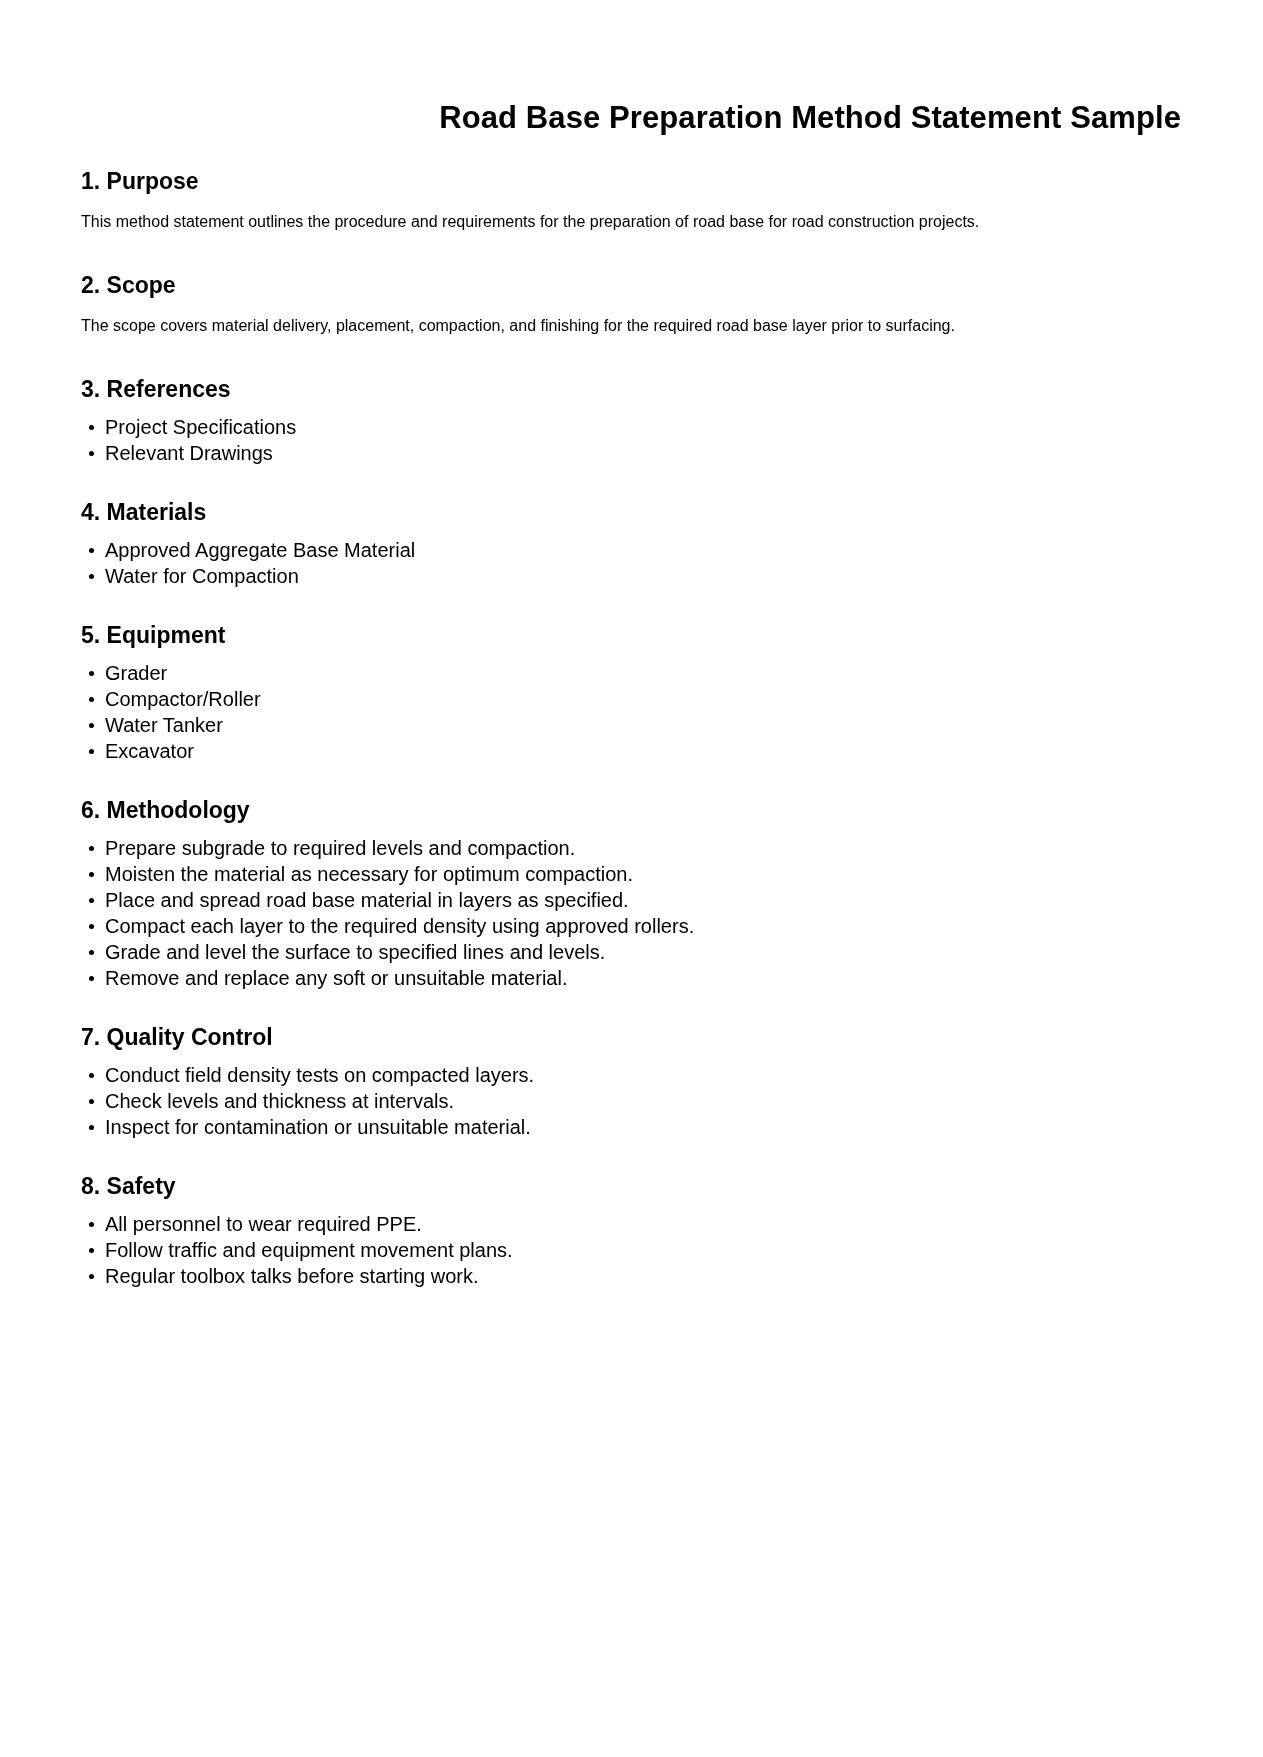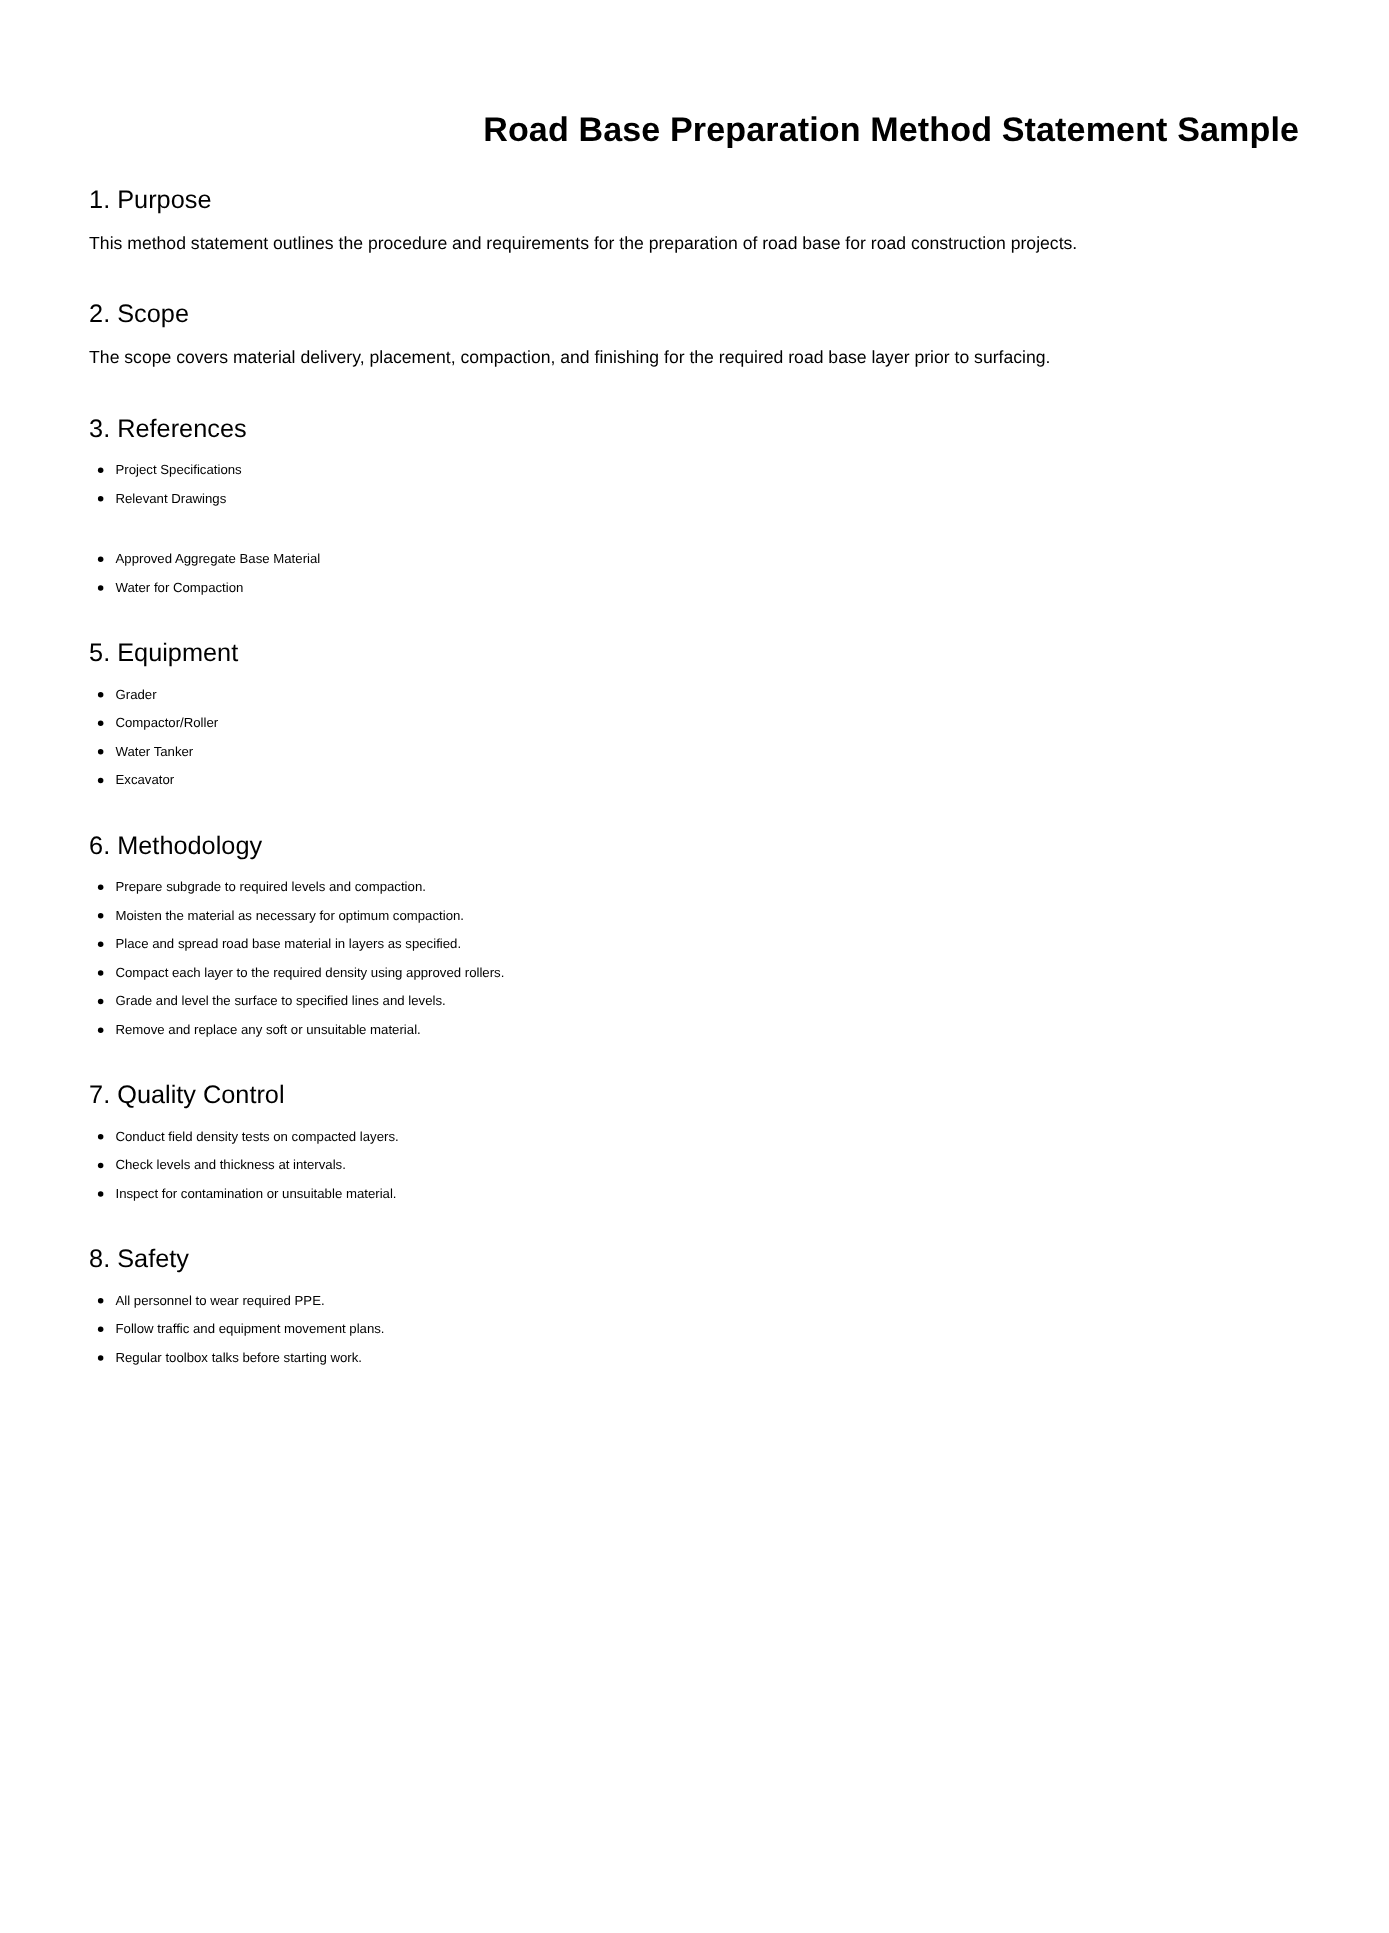--- a/index.html
+++ b/index.html
@@ -33,7 +33,7 @@
     h2 {
       font-family: "Liberation Sans", sans-serif;
       font-size: 23px;
-      font-weight: normal;
+      font-weight: bold;
       margin: 0;
       line-height: 34px;
     }

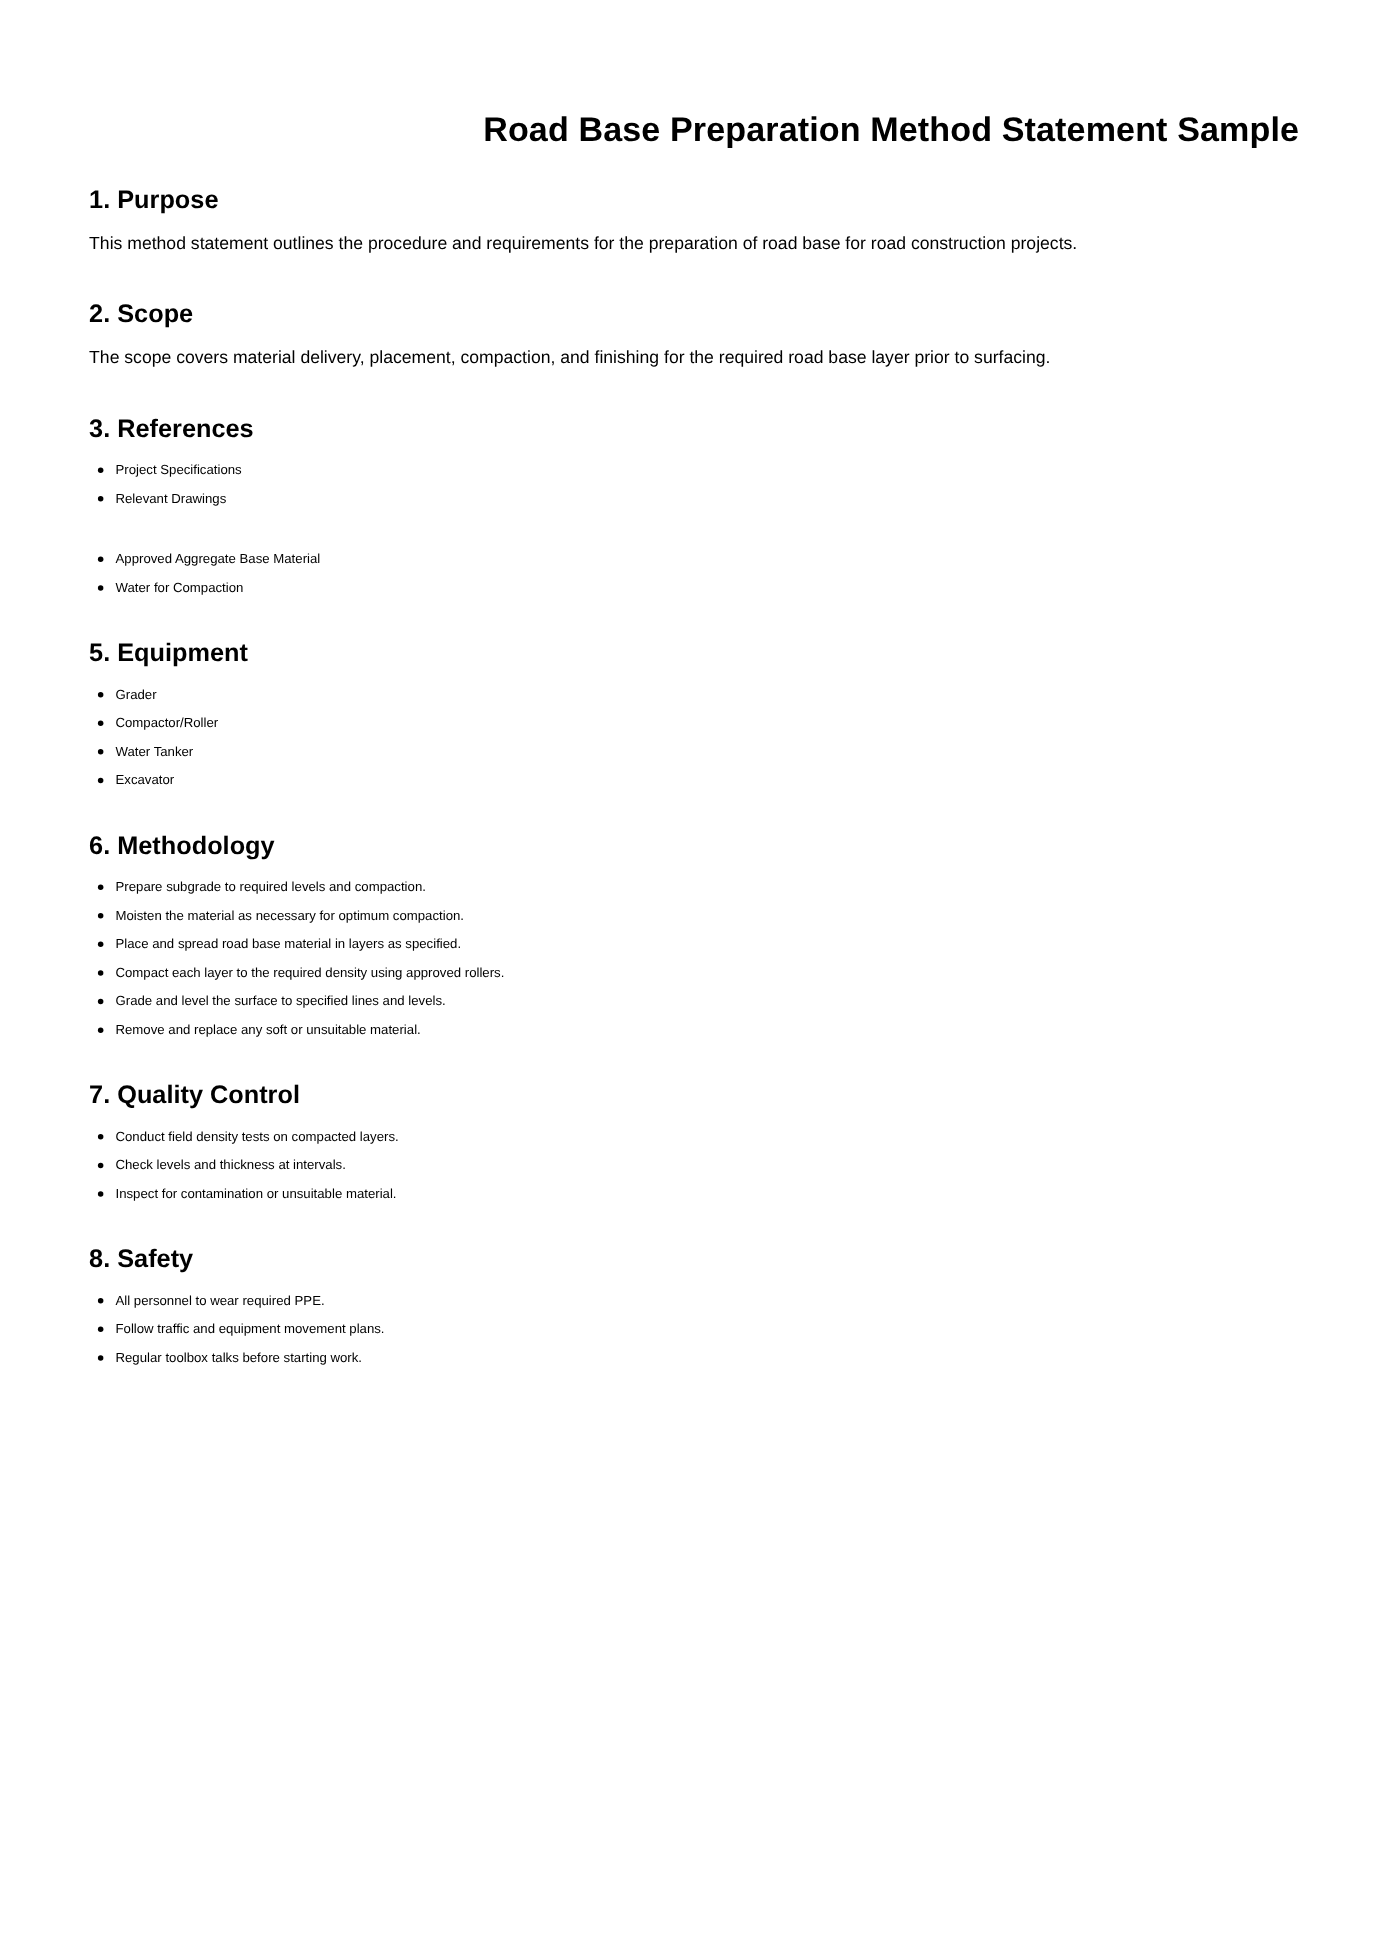--- a/index.html
+++ b/index.html
@@ -54,7 +54,7 @@
       list-style: none;
     }
     li {
-      font-size: 12px;
+      font-size: 20px;
       line-height: 26px;
       position: relative;
       padding-left: 0;

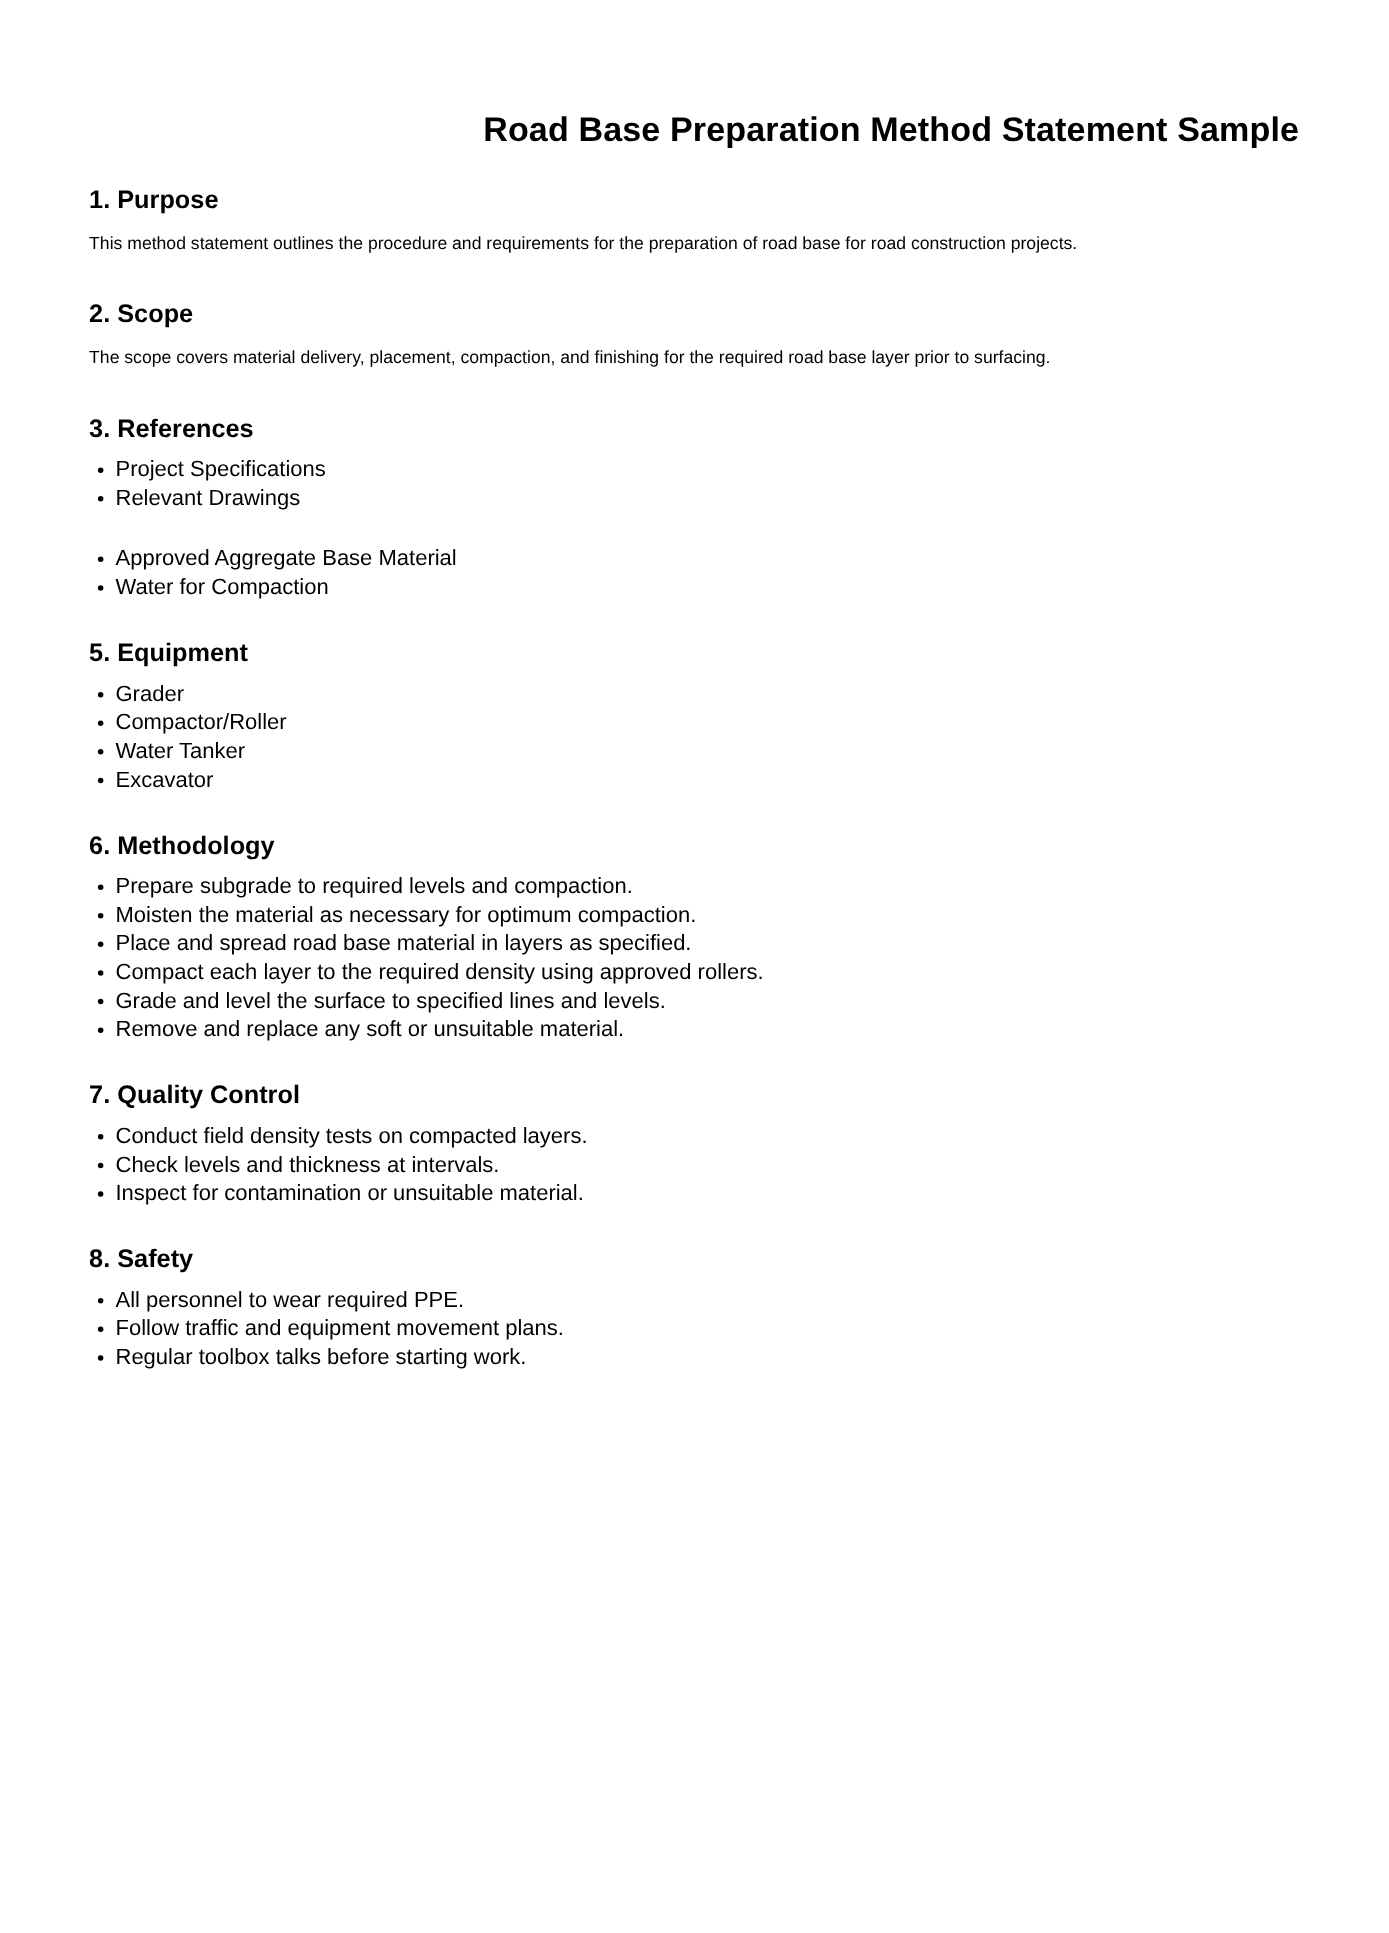--- a/index.html
+++ b/index.html
@@ -94,6 +94,7 @@
   </div>
 
   <div class="section">
+    <h2>4. Materials</h2>
     <ul>
       <li><span class="bullet"></span><span>Approved Aggregate Base Material</span></li>
       <li><span class="bullet"></span><span>Water for Compaction</span></li>

